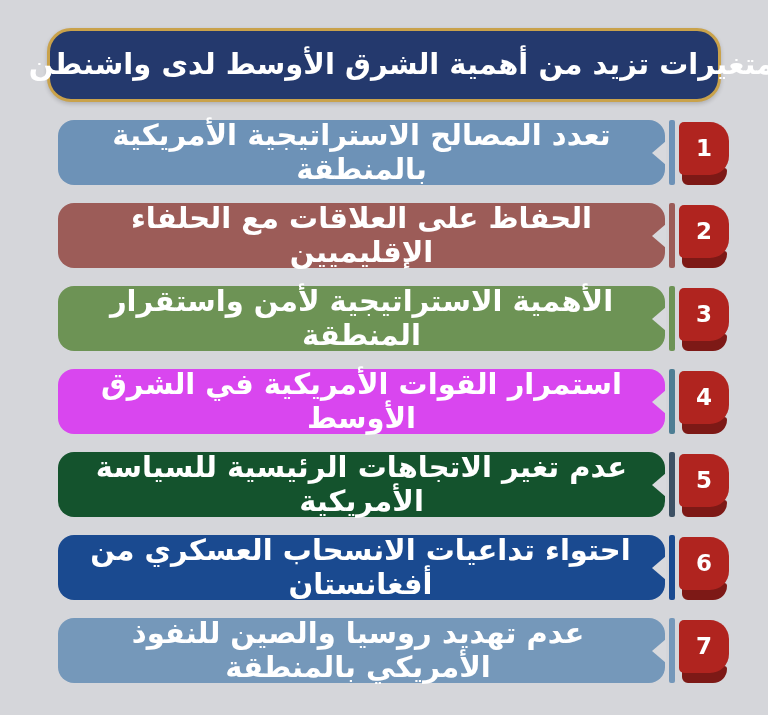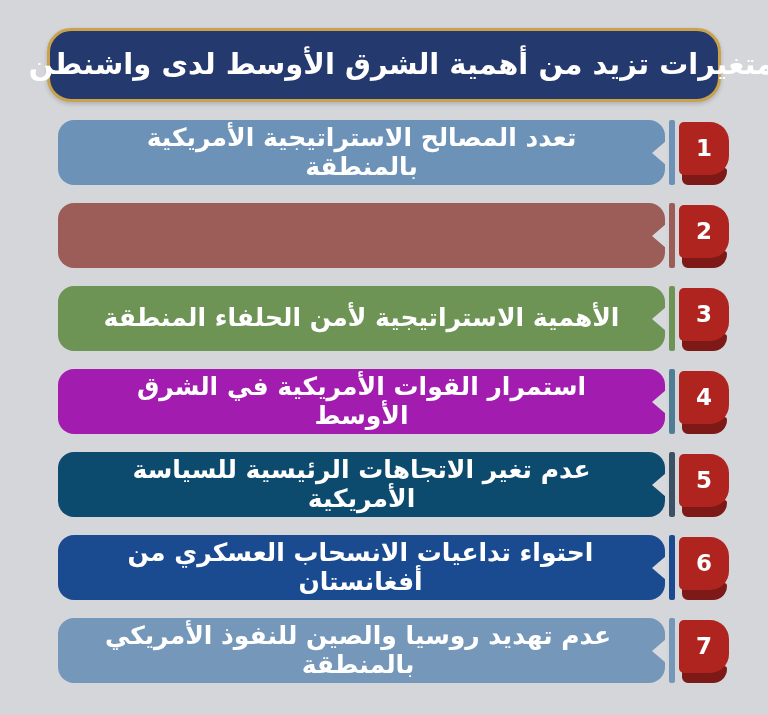--- a/index.html
+++ b/index.html
@@ -103,7 +103,7 @@
   }
   .bar-label {
     color: #ffffff;
-    font-size: 25px;
+    font-size: 29px;
     font-weight: bold;
     text-align: center;
     line-height: 1.15;

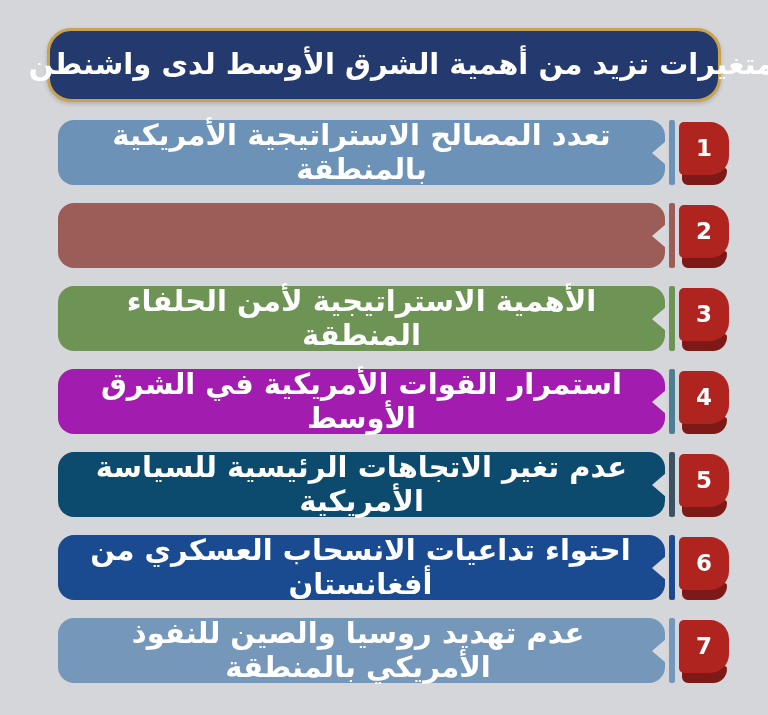--- a/index.html
+++ b/index.html
@@ -152,6 +152,7 @@
       <div class="sep" style="background-color: rgb(156, 92, 88);"></div>
       <div class="bar" style="background-color: rgb(156, 92, 88);">
         <span class="chevron" style="border-right-color: rgb(216, 217, 221);"></span>
+        <div class="bar-label">الحفاظ على العلاقات مع الحلفاء الإقليميين</div>
       </div>
     </div>
 

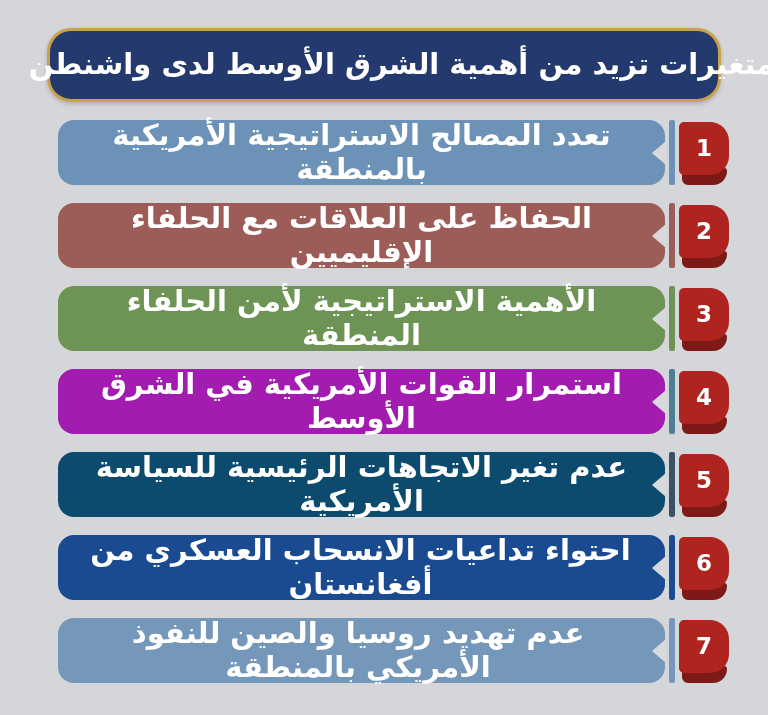--- a/index.html
+++ b/index.html
@@ -164,7 +164,7 @@
       <div class="sep" style="background-color: rgb(109, 147, 85);"></div>
       <div class="bar" style="background-color: rgb(109, 147, 85);">
         <span class="chevron" style="border-right-color: rgb(216, 217, 221);"></span>
-        <div class="bar-label">الأهمية الاستراتيجية لأمن الحلفاء المنطقة</div>
+        <div class="bar-label">الأهمية الاستراتيجية لأمن واستقرار المنطقة</div>
       </div>
     </div>
 

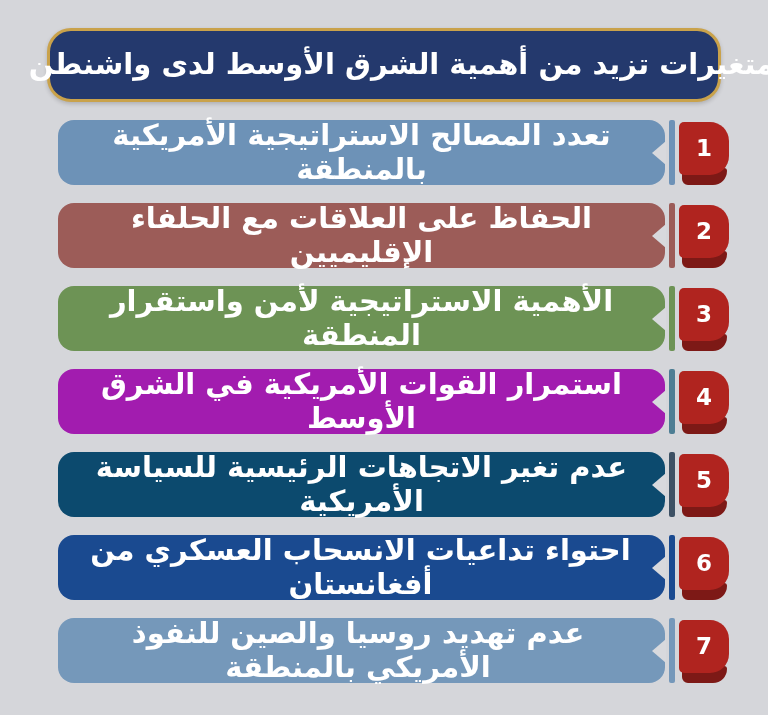--- a/index.html
+++ b/index.html
@@ -174,7 +174,7 @@
         <div class="badge-body" style="background-color: rgb(176, 36, 31); color: rgb(255, 255, 255);">4</div>
       </div>
       <div class="sep" style="background-color: rgb(77, 126, 148);"></div>
-      <div class="bar" style="background-color: #a21caf;">
+      <div class="bar" style="background-color: #d946ef;">
         <span class="chevron" style="border-right-color: rgb(216, 217, 221);"></span>
         <div class="bar-label">استمرار القوات الأمريكية في الشرق الأوسط</div>
       </div>

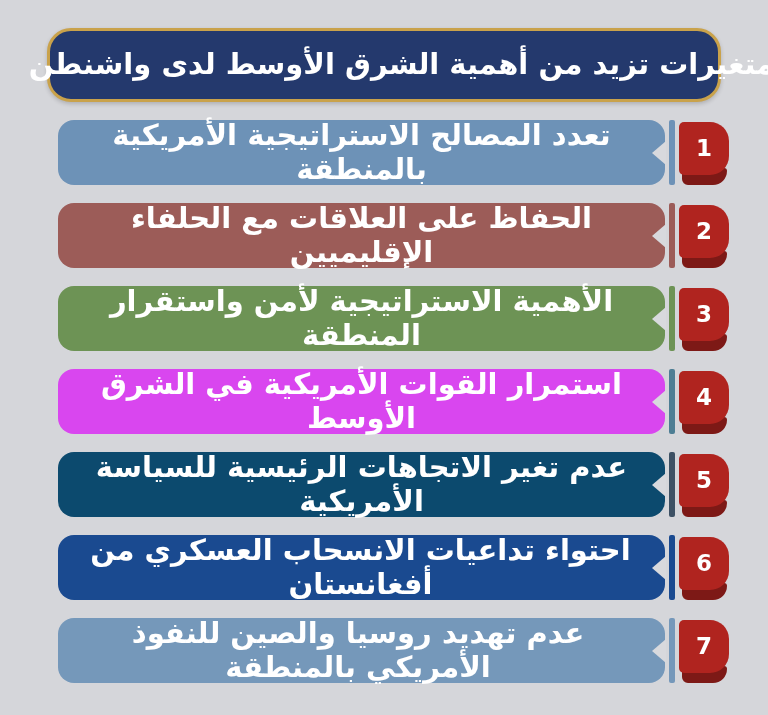--- a/index.html
+++ b/index.html
@@ -186,7 +186,7 @@
         <div class="badge-body" style="background-color: rgb(176, 36, 31); color: rgb(255, 255, 255);">5</div>
       </div>
       <div class="sep" style="background-color: rgb(61, 81, 100);"></div>
-      <div class="bar" style="background-color: #0c4a6e;">
+      <div class="bar" style="background-color: #14532d;">
         <span class="chevron" style="border-right-color: rgb(216, 217, 221);"></span>
         <div class="bar-label">عدم تغير الاتجاهات الرئيسية للسياسة الأمريكية</div>
       </div>

